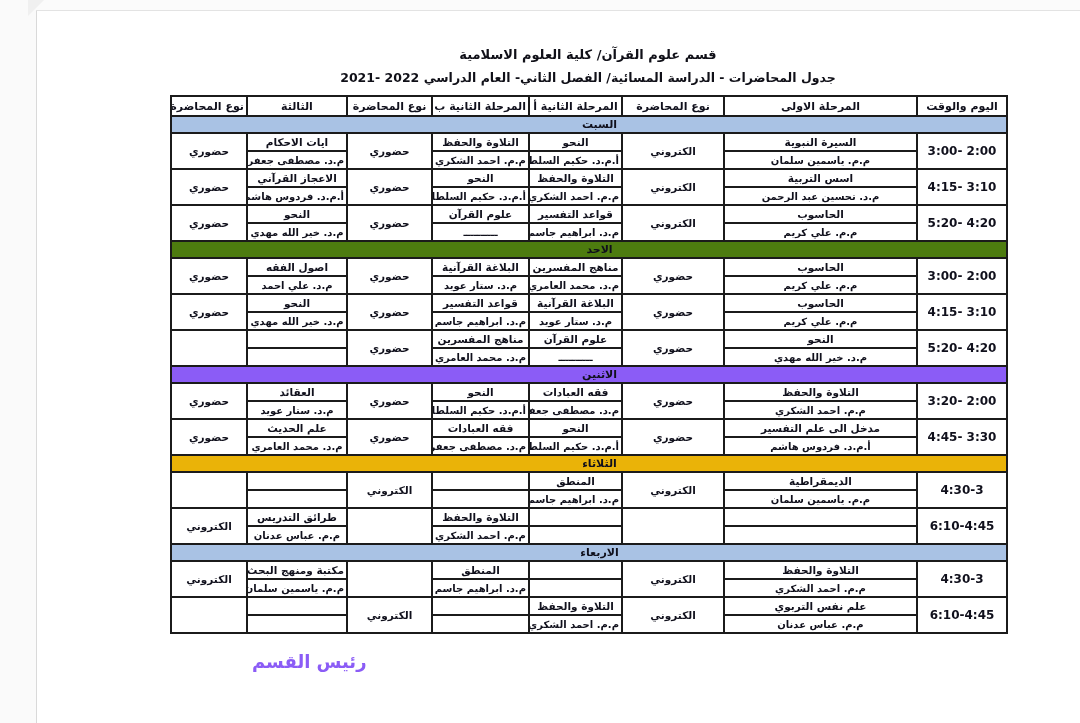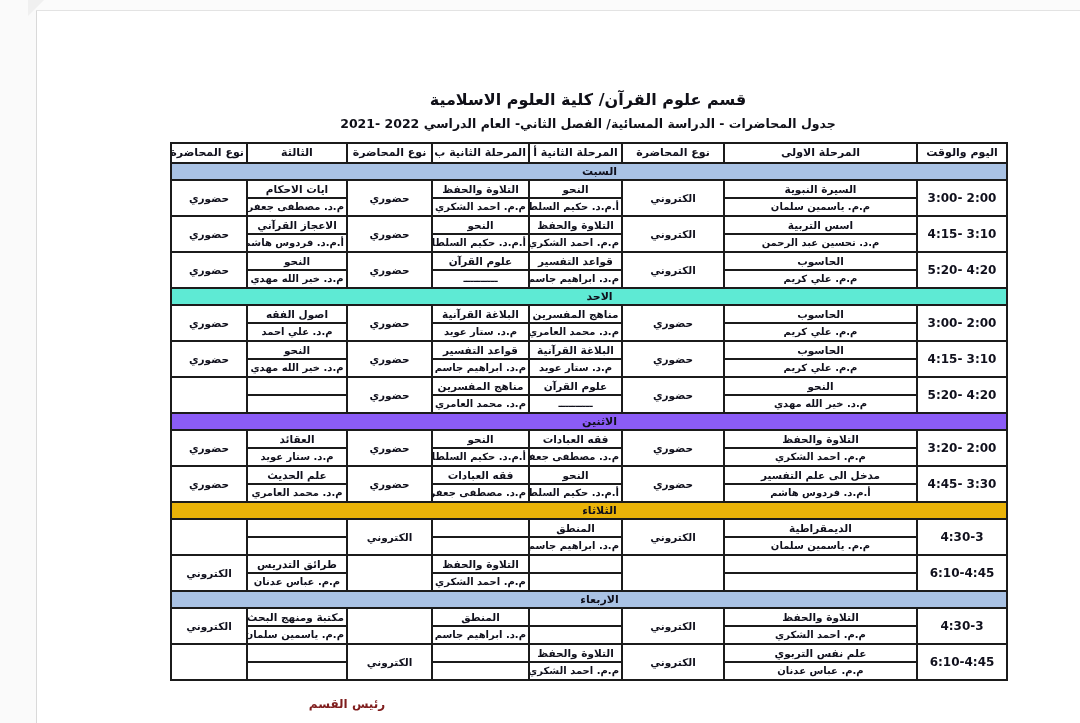--- a/index.html
+++ b/index.html
@@ -14,7 +14,7 @@
   .scan-fold{position:absolute;left:28px;top:0;width:0;height:0;border-left:16px solid #f0f0f0;border-bottom:16px solid transparent;}
 
   .content{position:absolute;left:170px;top:48px;width:836px;}
-  .title{ text-align:center;font-weight:bold;color:#101018;font-size:16px;line-height:1.15;direction:rtl;margin-top:43px;}
+  .title{ text-align:center;font-weight:bold;color:#101018;font-size:13px;line-height:1.15;direction:rtl;}
   .title.sub{margin-top:8px;font-size:12.5px;}
 
   table.sched{

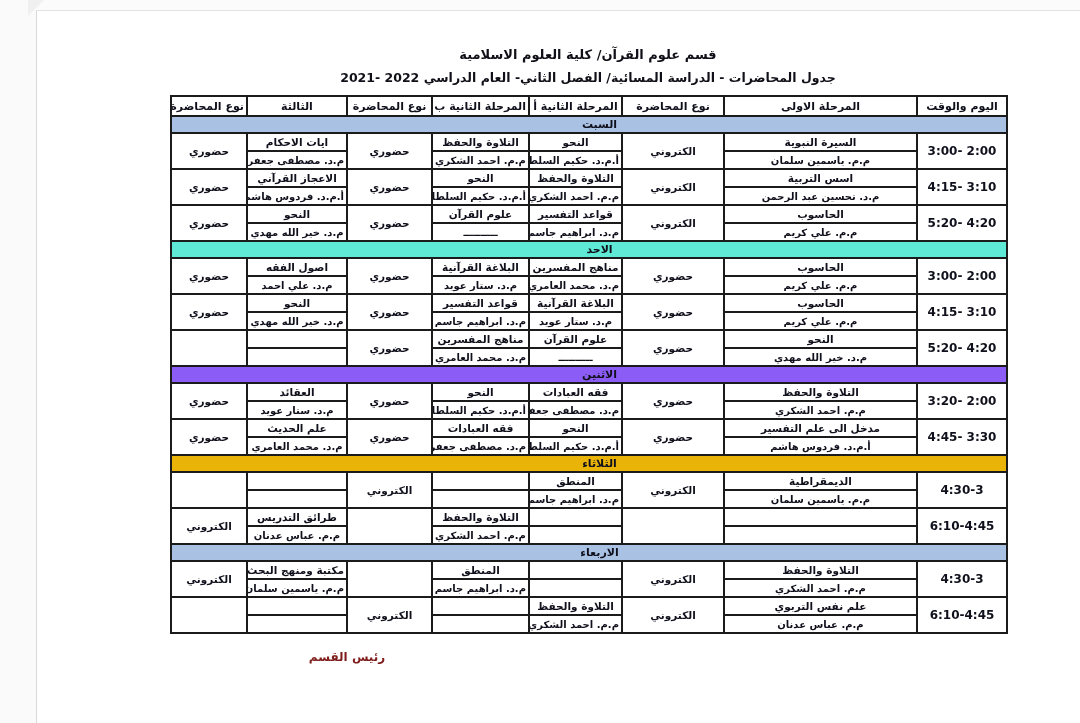--- a/index.html
+++ b/index.html
@@ -122,7 +122,7 @@
           <td class="tchr">م.د. خير الله مهدي</td>
         </tr>
         <tr class="banner">
-          <td colspan="8" style="background: #5eead4;">الاحد</td>
+          <td colspan="8" style="background: #4d7c0f;">الاحد</td>
         </tr>
         <tr>
           <td class="time" rowspan="2"><span dir="ltr">3:00- 2:00</span></td>

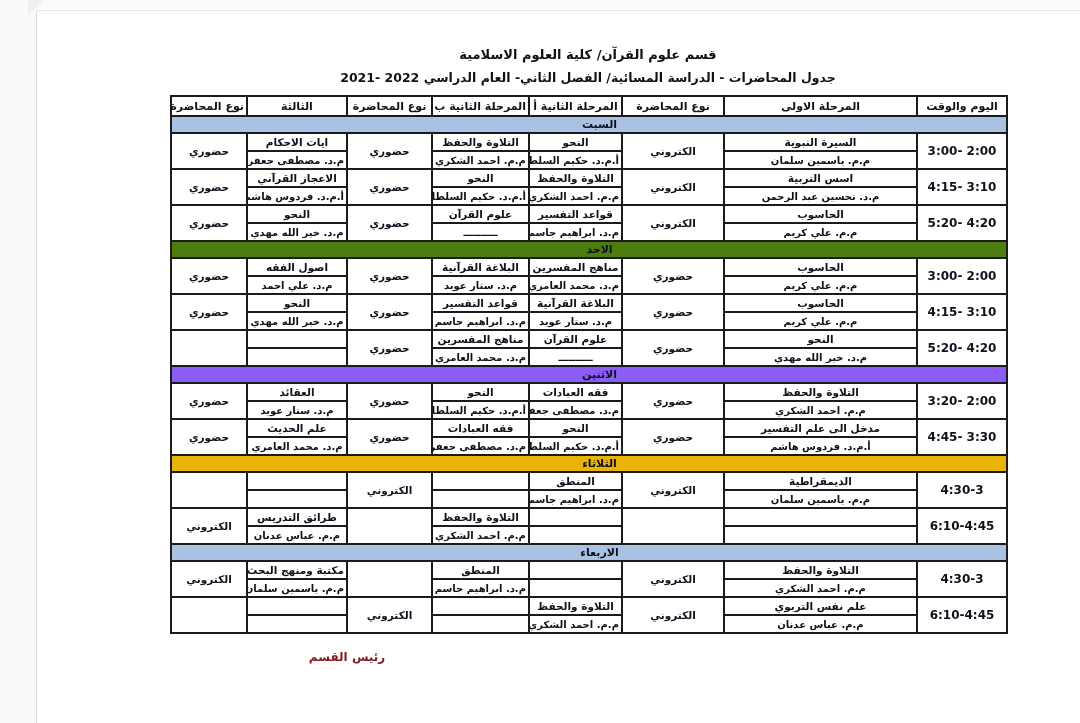--- a/index.html
+++ b/index.html
@@ -32,8 +32,8 @@
   td.tchr{height:16px;font-size:10px;border-top:1px solid #1b1b1b;}
   td.type{font-size:10.5px;}
 
-  .footer{margin-top:14px;margin-left:82px;width:190px;text-align:center;direction:rtl;
-          font-size:12px;font-weight:bold;color:#7f1d1d;line-height:1.55;}
+  .footer{margin-top:14px;margin-left:82px;width:190px;text-align:left;direction:rtl;
+          font-size:18px;font-weight:bold;color:#8b5cf6;line-height:1.55;}
 </style>
 </head>
 <body>

